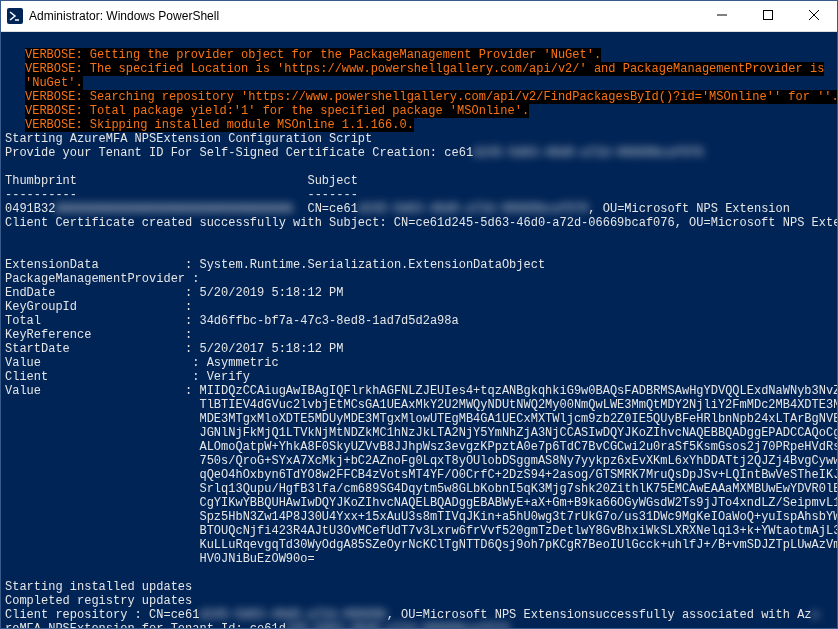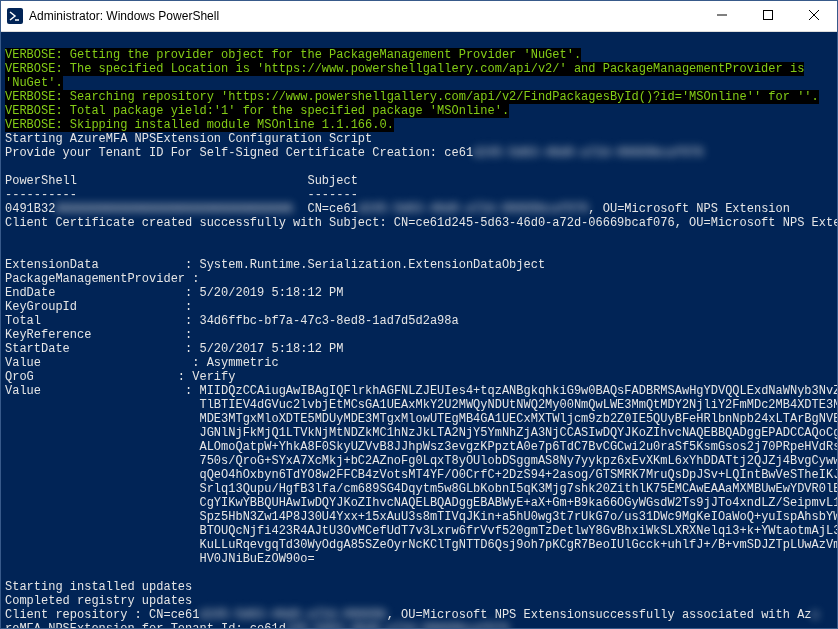--- a/index.html
+++ b/index.html
@@ -72,7 +72,7 @@
     white-space: pre;
   }
   .line { white-space: pre; font-family: Consolas, 'Courier New', monospace; font-size: 12px; height: 14px;}
-  .verbose { background: #000; color: #84cc16; }
+  .verbose { background: #000; color: #f97316; margin-left: 20px; }
   .normal  { color: #e6e6e6; margin-top: 12px; }
   .blur-seg {
     filter: blur(4px);

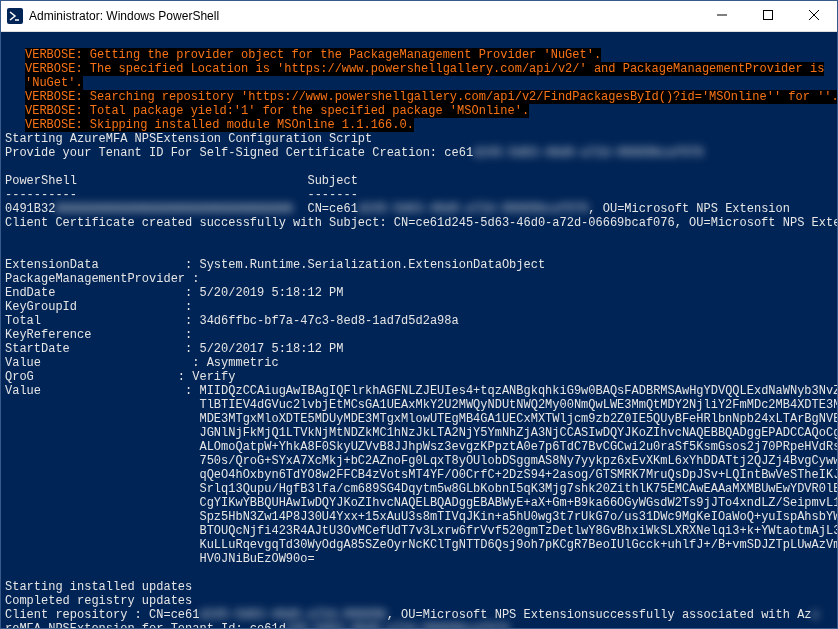--- a/index.html
+++ b/index.html
@@ -124,7 +124,7 @@
 <span class="line normal">Starting AzureMFA NPSExtension Configuration Script</span>
 <span class="line normal"><span>Provide your Tenant ID For Self-Signed Certificate Creation: ce61</span><span class="blur-seg">d245-5d63-46d0-a72d-06669bcaf076</span></span>
 <span class="line">&nbsp;</span>
-<span class="line normal"><span>PowerShell</span>                                <span>Subject</span></span>
+<span class="line normal"><span>Thumbprint</span>                                <span>Subject</span></span>
 <span class="line dash"><span>----------</span>                                <span>-------</span></span>
 <span class="line normal"><span>0491B32</span><span class="blur-seg">AAAAAAAAAAAAAAAAAAAAAAAAAAAAAAAAA</span>  <span>CN=ce61</span><span class="blur-seg">d245-5d63-46d0-a72d-06669bcaf076</span><span>, OU=Microsoft NPS Extension</span></span>
 <span class="line normal">Client Certificate created successfully with Subject: CN=ce61d245-5d63-46d0-a72d-06669bcaf076, OU=Microsoft NPS Extensi</span>

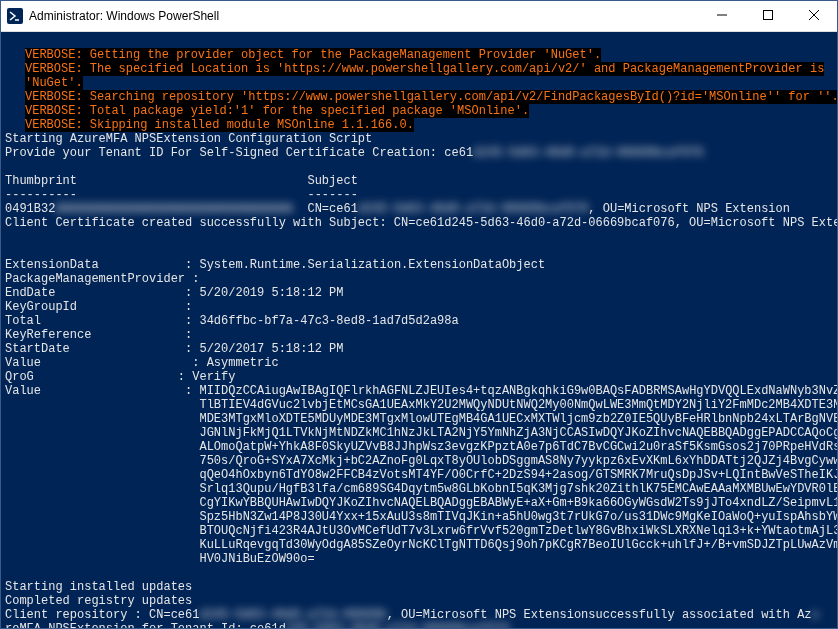--- a/index.html
+++ b/index.html
@@ -138,7 +138,7 @@
 <span class="line normal"><span>KeyReference</span>             :</span>
 <span class="line normal"><span>StartDate</span>                : <span>5/20/2017 5:18:12 PM</span></span>
 <span class="line normal"><span>Value</span>                     : <span>Asymmetric</span></span>
-<span class="line normal"><span>QroG</span>                    : <span>Verify</span></span>
+<span class="line normal"><span>Client</span>                    : <span>Verify</span></span>
 <span class="line normal"><span>Value</span>                    : <span>MIIDQzCCAiugAwIBAgIQFlrkhAGFNLZJEUIes4+tqzANBgkqhkiG9w0BAQsFADBRMSAwHgYDVQQLExdNaWNyb3NvZnQg</span></span>
 <span class="line normal">                           <span>TlBTIEV4dGVuc2lvbjEtMCsGA1UEAxMkY2U2MWQyNDUtNWQ2My00NmQwLWE3MmQtMDY2NjliY2FmMDc2MB4XDTE3MDUy</span></span>
 <span class="line normal">                           <span>MDE3MTgxMloXDTE5MDUyMDE3MTgxMlowUTEgMB4GA1UECxMXTWljcm9zb2Z0IE5QUyBFeHRlbnNpb24xLTArBgNVBAMT</span></span>

